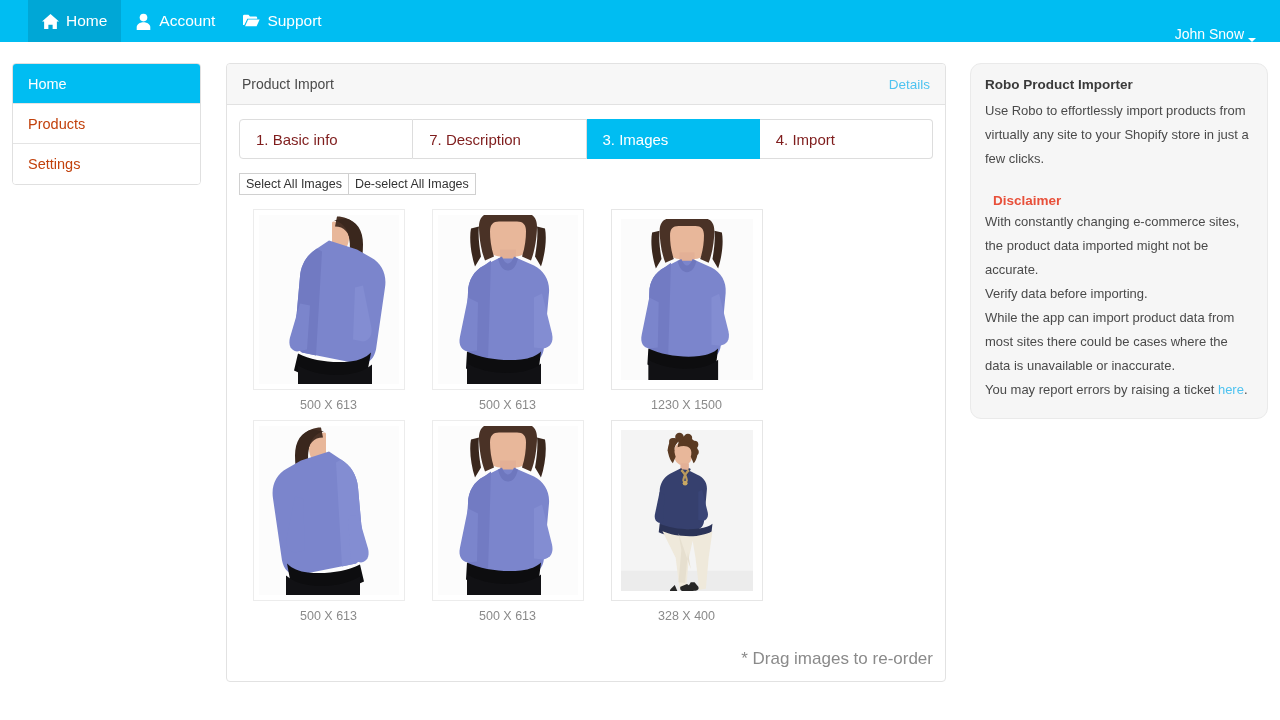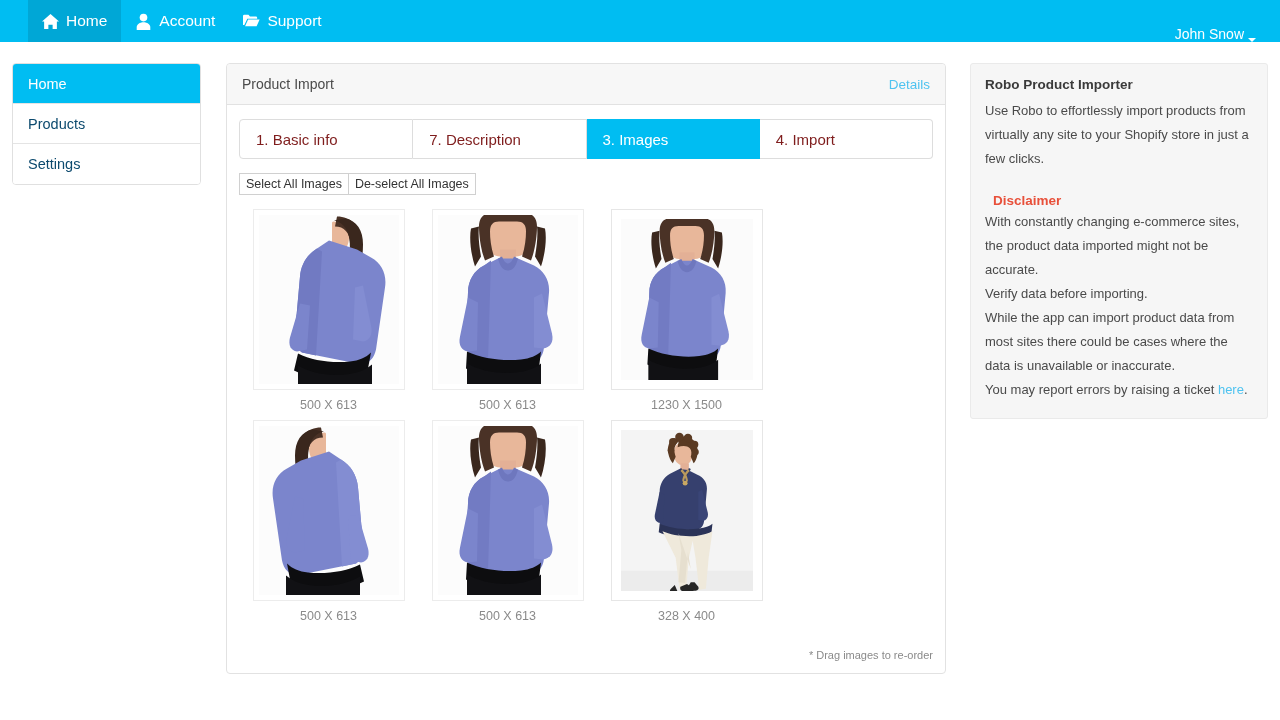--- a/index.html
+++ b/index.html
@@ -150,7 +150,7 @@
     width: 298px;
     background: #f6f6f6;
     border: 1px solid #eaeaea;
-    border-radius: 3px;
+    border-radius: 11px;
     padding: 13px 14px 16px 14px;
   }
   .aside-title { font-size: 13.5px; font-weight: bold; color: #3a3a3a; margin-bottom: 7px; }

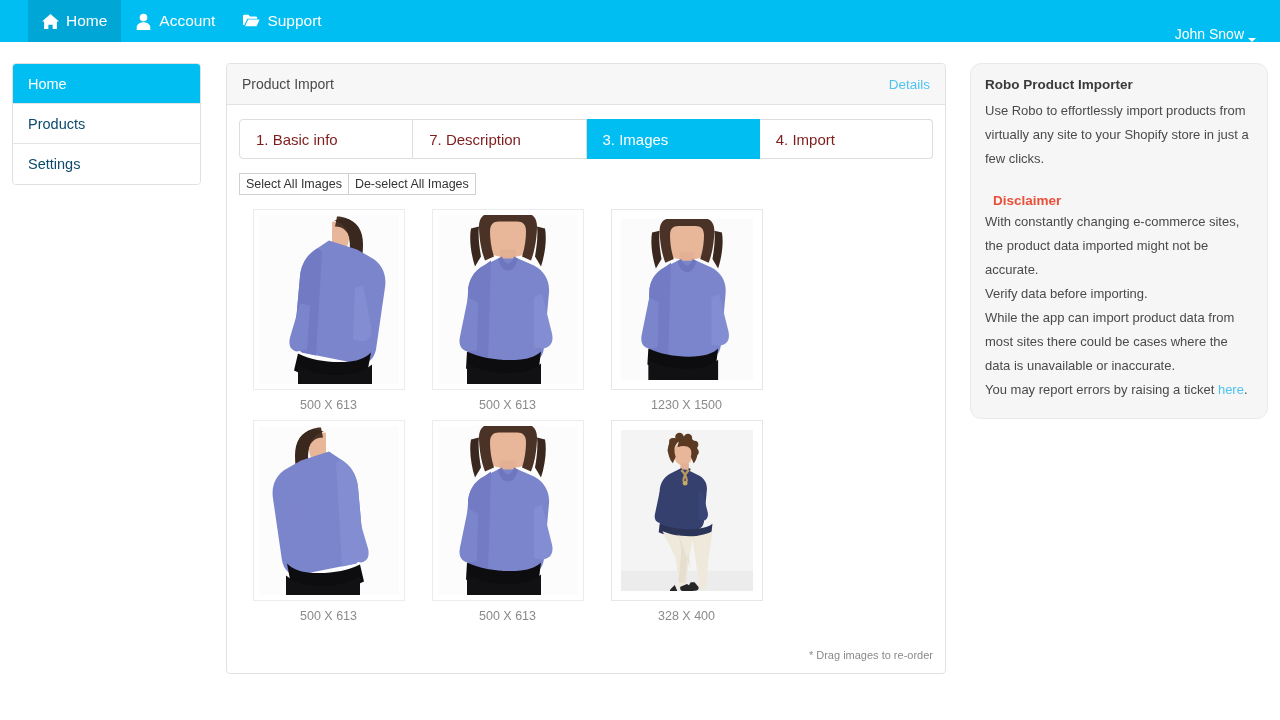--- a/index.html
+++ b/index.html
@@ -55,7 +55,7 @@
   .sidenav-item {
     height: 40px; display: flex; align-items: center;
     padding: 0 15px;
-    font-size: 14.5px; color: #0c4a6e;
+    font-size: 14.5px; color: #c2410c;
     border-bottom: 1px solid #e4e4e4;
     cursor: pointer; background: #ffffff;
   }

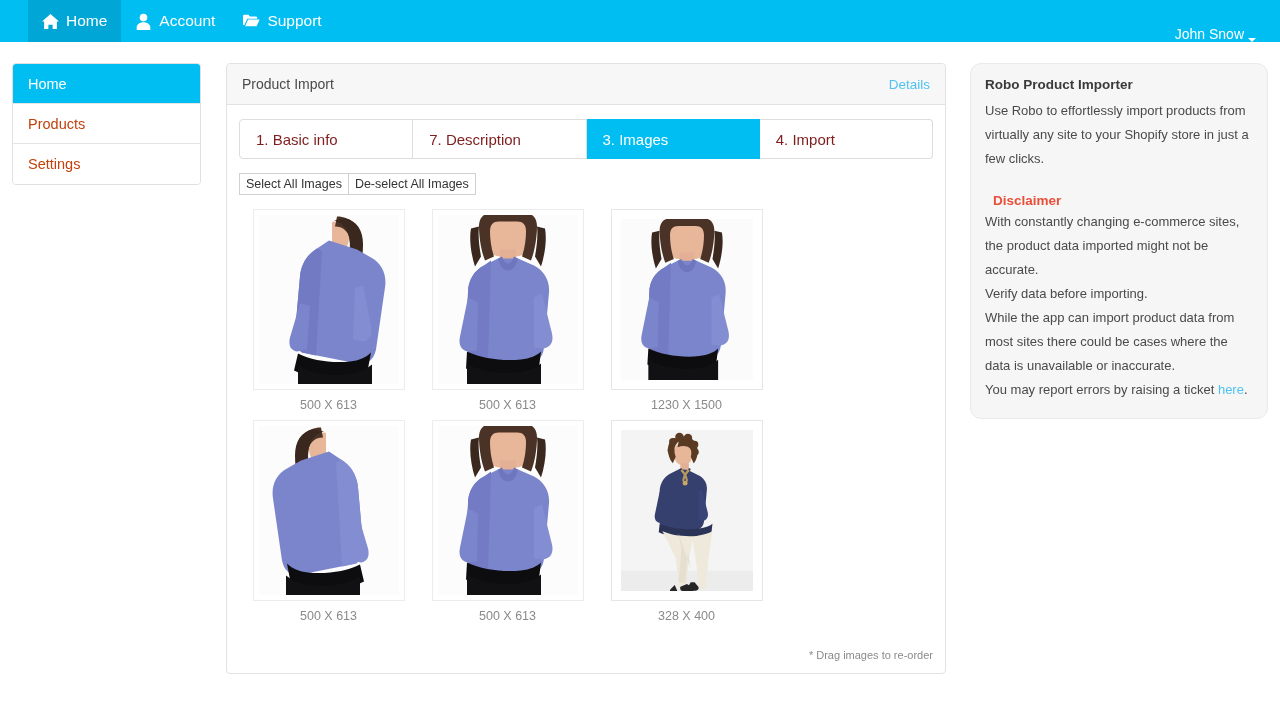--- a/index.html
+++ b/index.html
@@ -140,7 +140,7 @@
 
   .drag-note {
     text-align: right;
-    font-size: 11px; color: #8a8a8a;
+    font-size: 17px; color: #8a8a8a;
     padding: 8px 12px 12px 0;
   }
 

